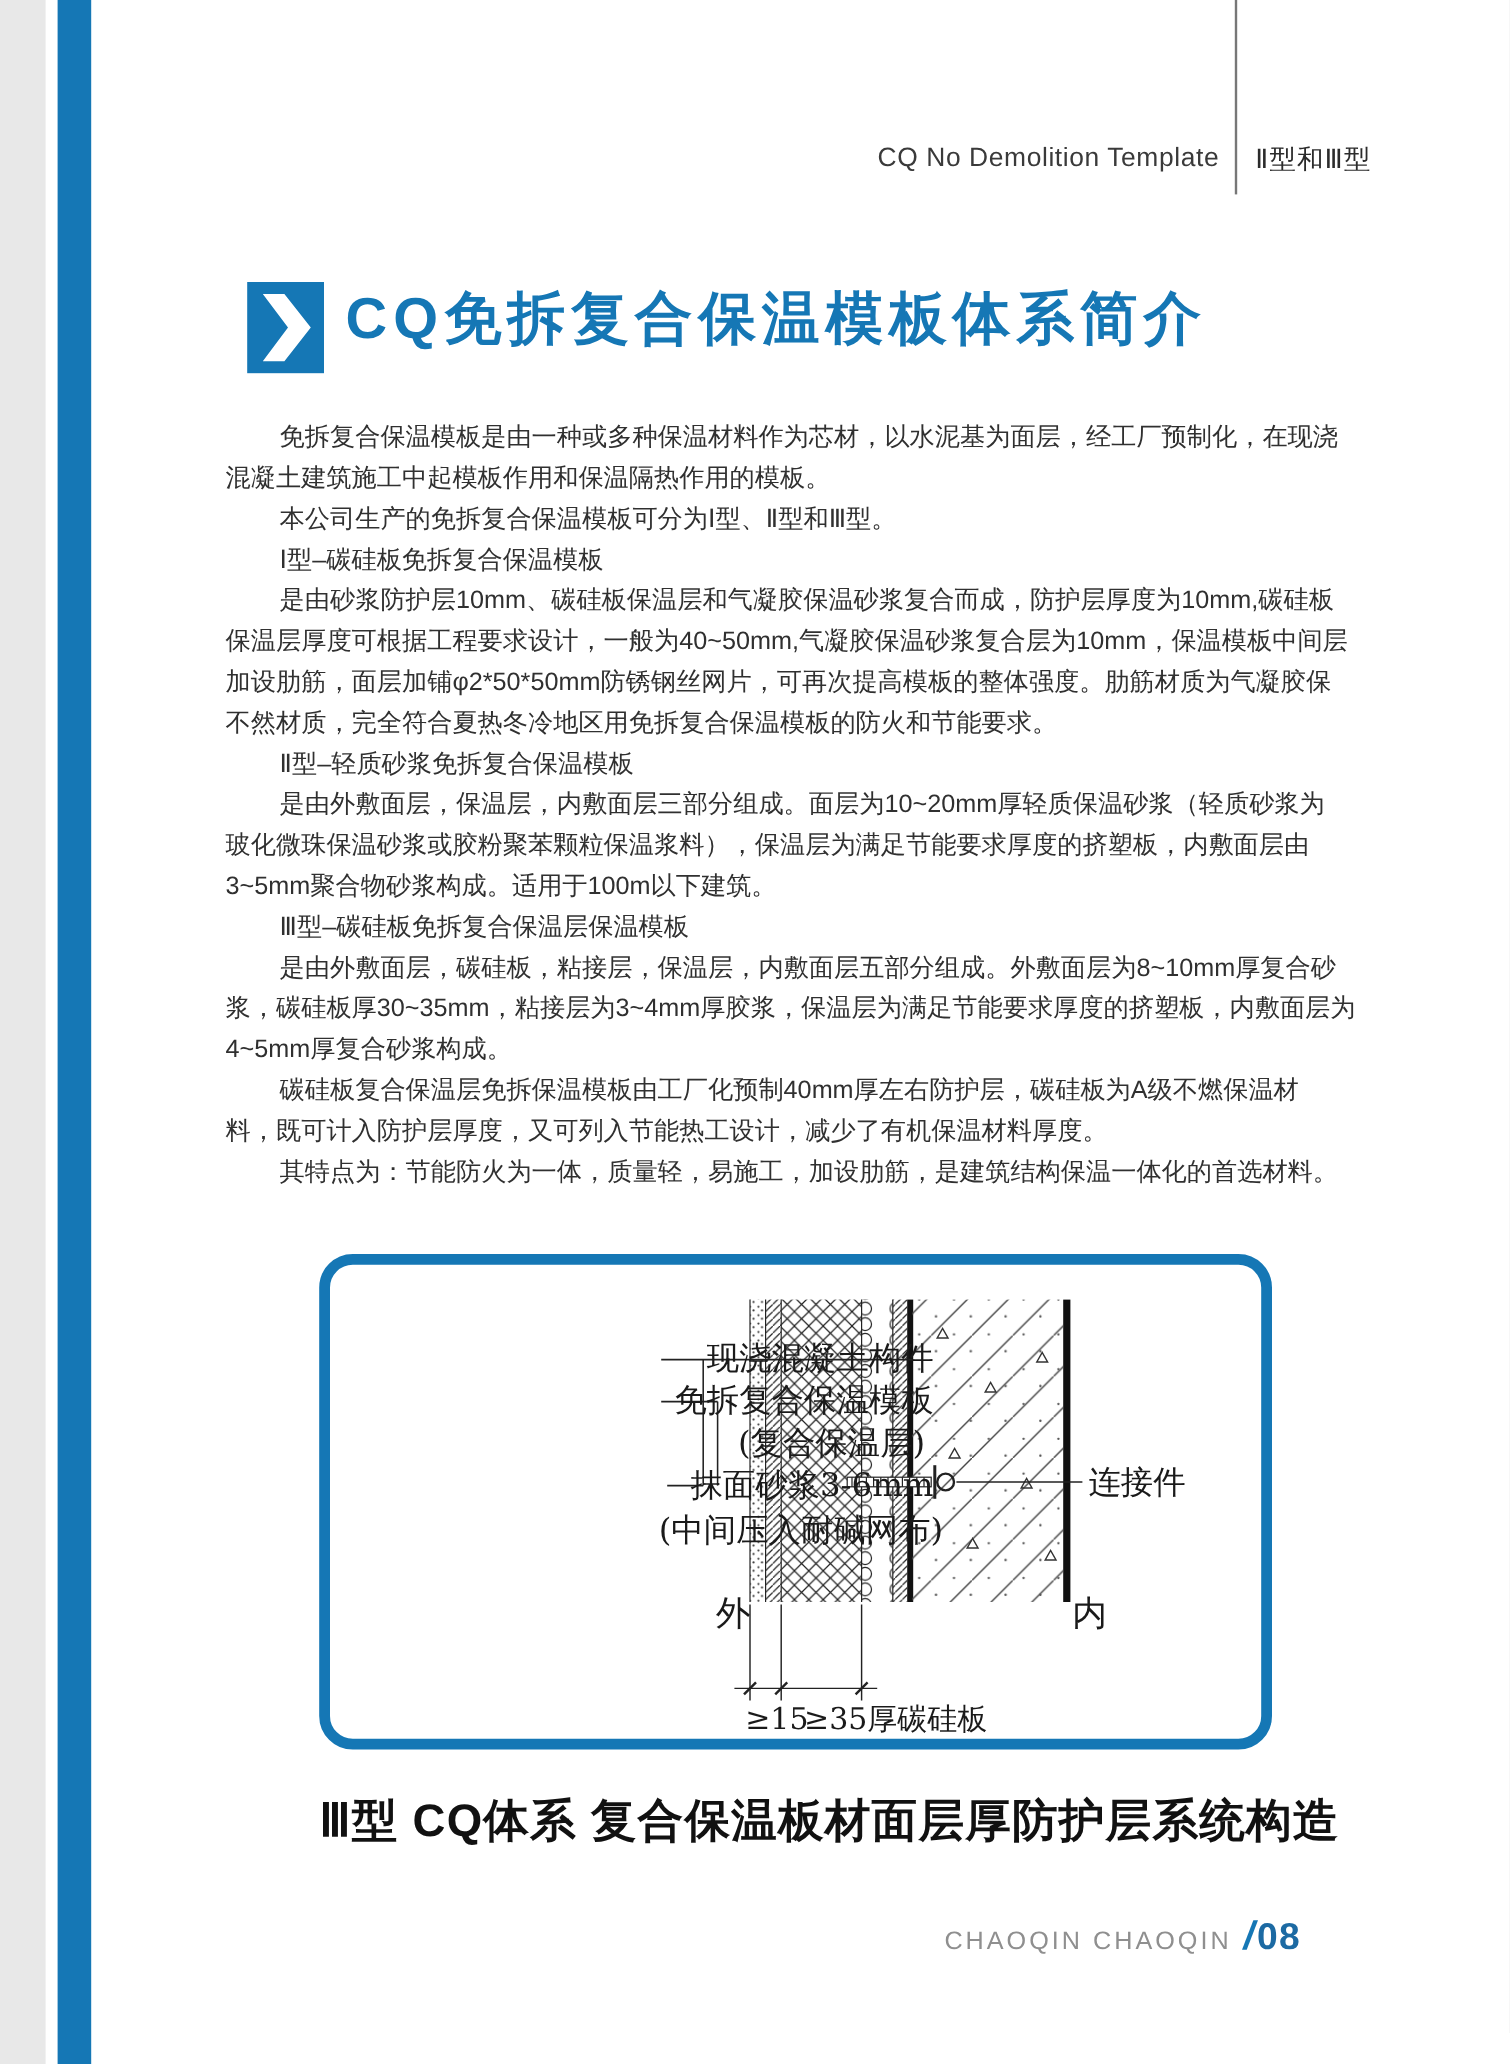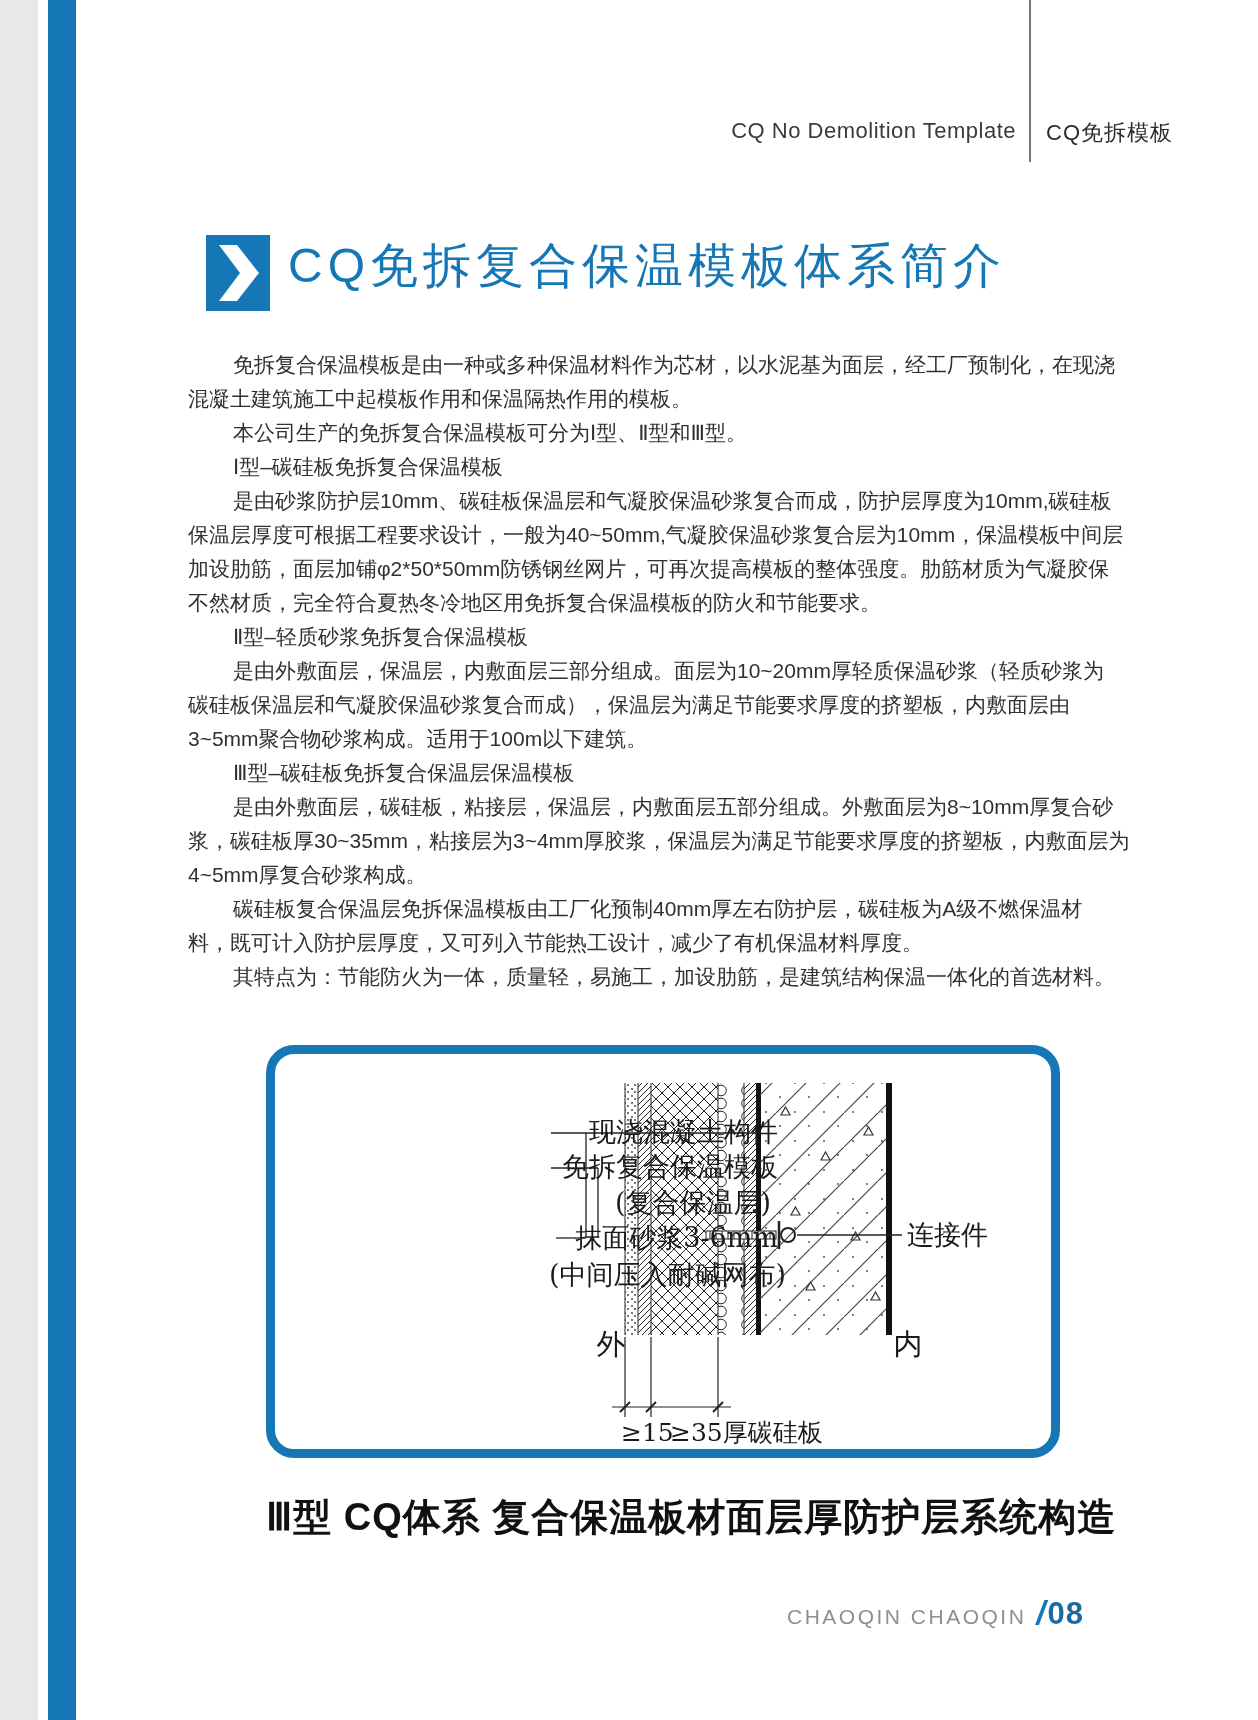--- a/index.html
+++ b/index.html
@@ -47,7 +47,7 @@
 
   <div id="hdr-en">CQ No Demolition Template</div>
   <div id="hdr-div"></div>
-  <div id="hdr-zh">CQ免拆模板</div>
+  <div id="hdr-zh">Ⅱ型和Ⅲ型</div>
 
   <div id="t-icon">
     <svg width="64" height="76" viewBox="0 0 64 76">

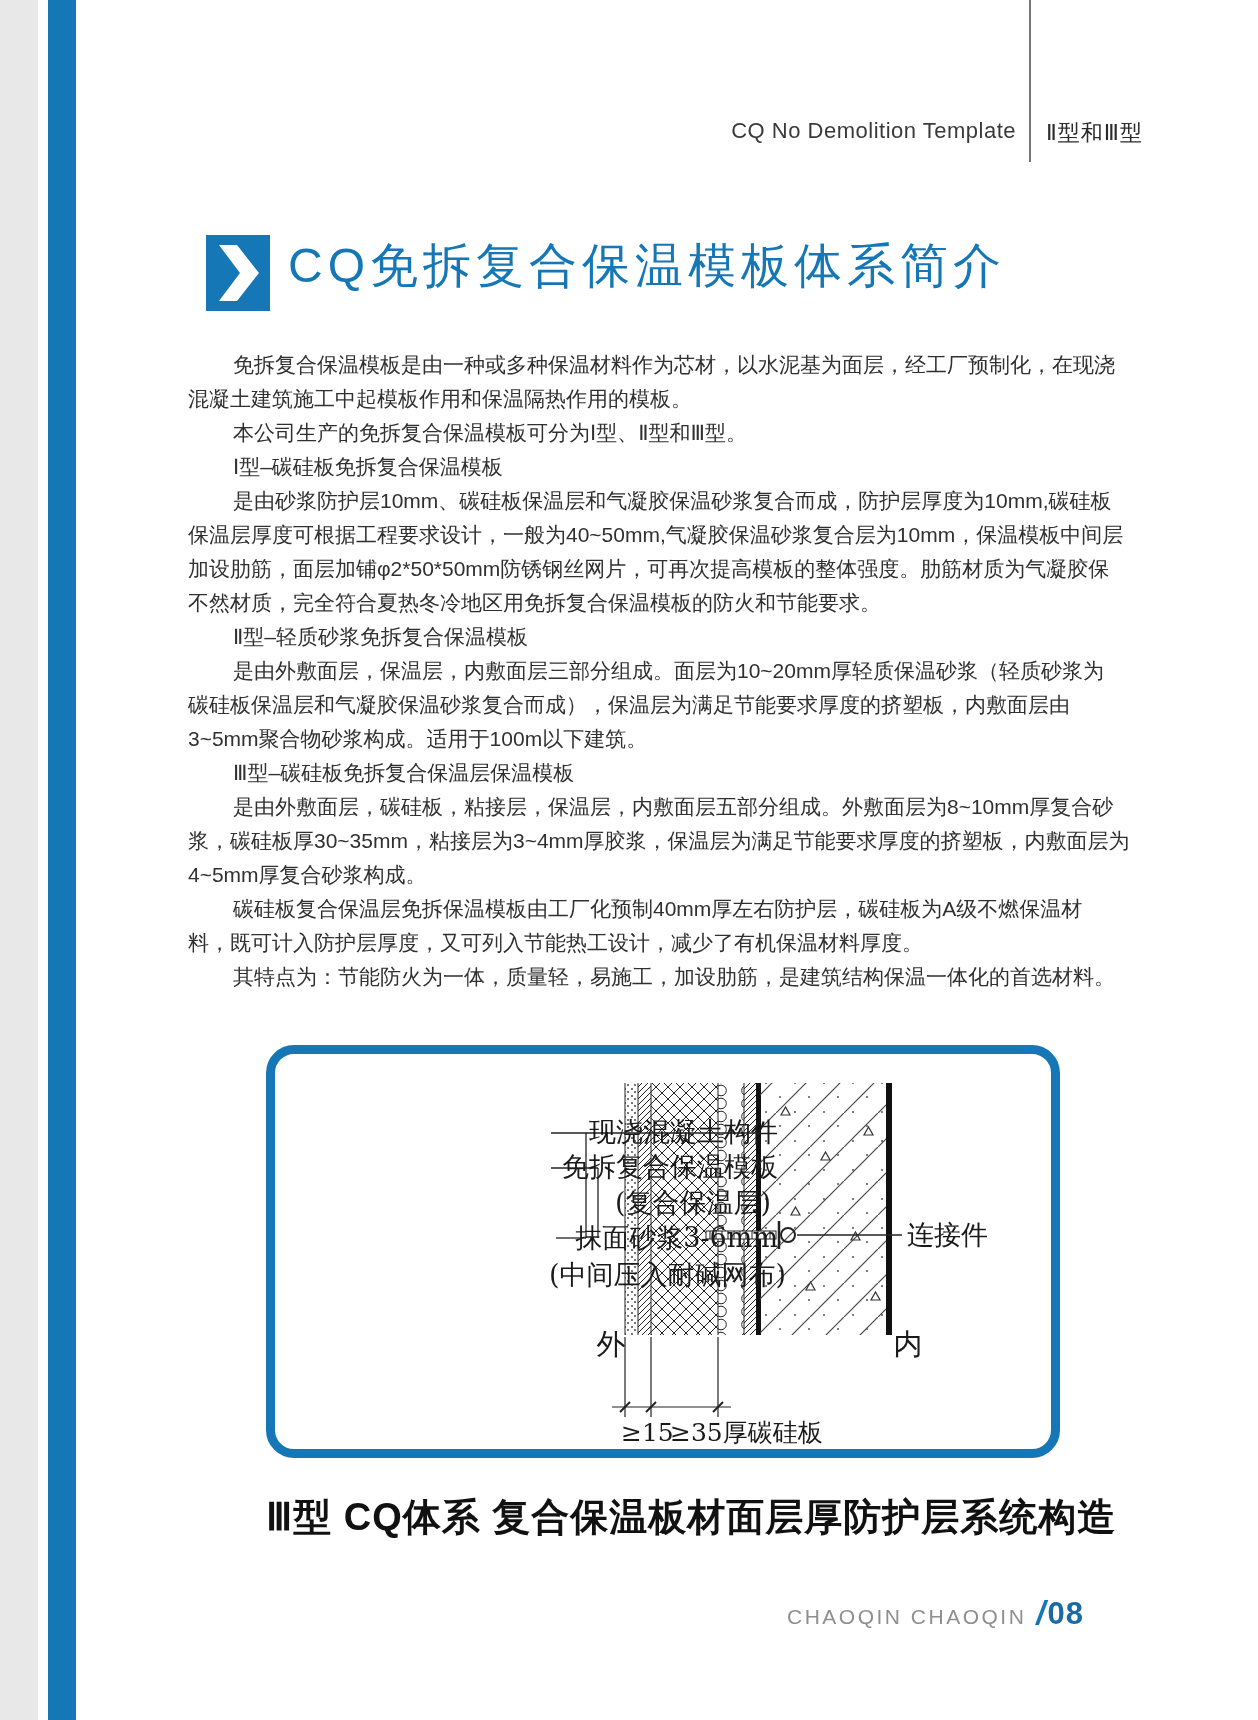--- a/index.html
+++ b/index.html
@@ -15,7 +15,7 @@
   #hdr-div{position:absolute;left:991px;top:0;width:2px;height:162px;background:#777;}
   
   #t-icon{position:absolute;left:168px;top:235px;width:64px;height:76px;background:var(--accent,#1577b5);}
-  #t-title{position:absolute;left:250px;top:234px;font-size:48px;font-weight:normal;
+  #t-title{position:absolute;left:250px;top:234px;font-size:48px;font-weight:bold;
            color:var(--accent,#1577b5);letter-spacing:5px;white-space:nowrap;}
   #t-sub{position:absolute;left:253px;top:297px;font-size:15px;font-weight:bold;
          color:var(--accent,#1577b5);letter-spacing:.4px;white-space:nowrap;}

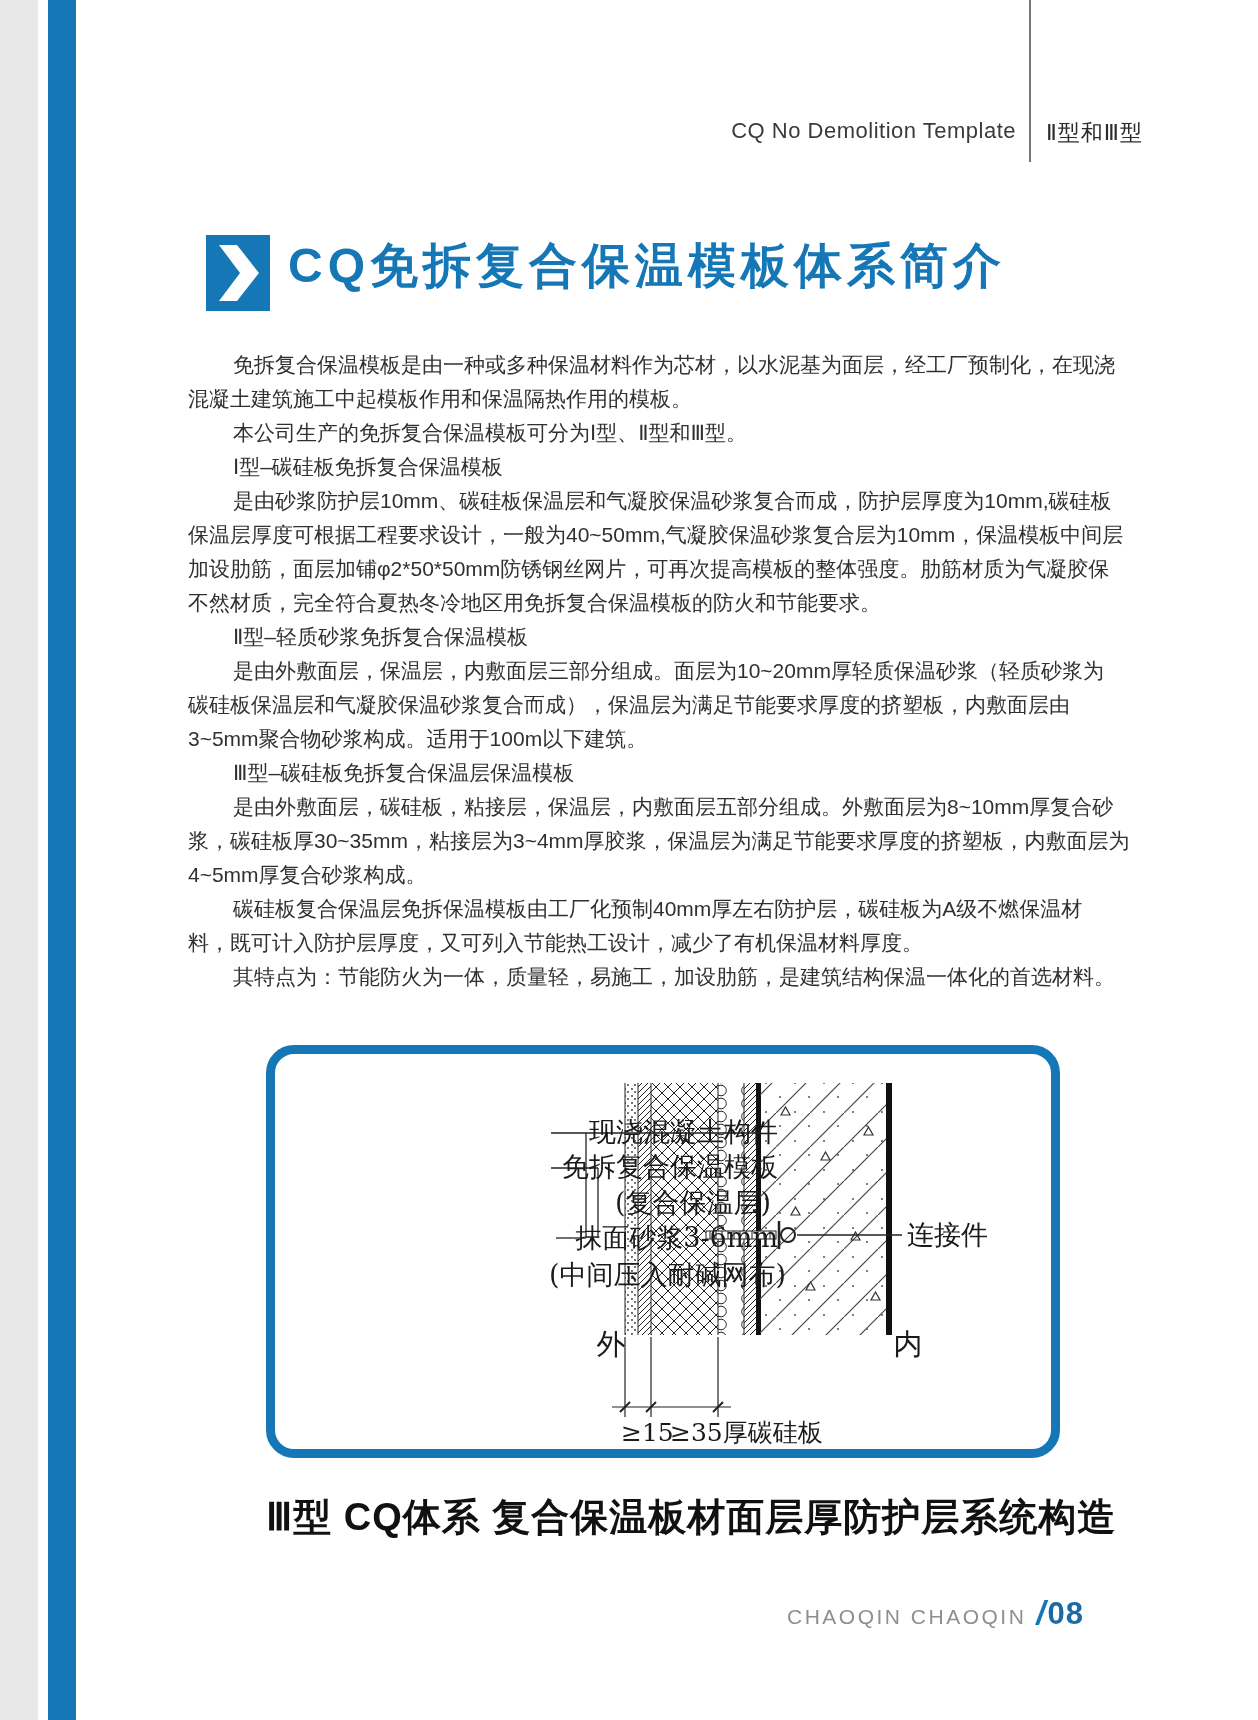--- a/index.html
+++ b/index.html
@@ -67,7 +67,7 @@
       <div class="bline">不然材质，完全符合夏热冬冷地区用免拆复合保温模板的防火和节能要求。</div>
       <div class="bline ind">Ⅱ型–轻质砂浆免拆复合保温模板</div>
       <div class="bline ind">是由外敷面层，保温层，内敷面层三部分组成。面层为10~20mm厚轻质保温砂浆（轻质砂浆为</div>
-      <div class="bline">碳硅板保温层和气凝胶保温砂浆复合而成），保温层为满足节能要求厚度的挤塑板，内敷面层由</div>
+      <div class="bline">玻化微珠保温砂浆或胶粉聚苯颗粒保温浆料），保温层为满足节能要求厚度的挤塑板，内敷面层由</div>
       <div class="bline">3~5mm聚合物砂浆构成。适用于100m以下建筑。</div>
       <div class="bline ind">Ⅲ型–碳硅板免拆复合保温层保温模板</div>
       <div class="bline ind">是由外敷面层，碳硅板，粘接层，保温层，内敷面层五部分组成。外敷面层为8~10mm厚复合砂</div>

